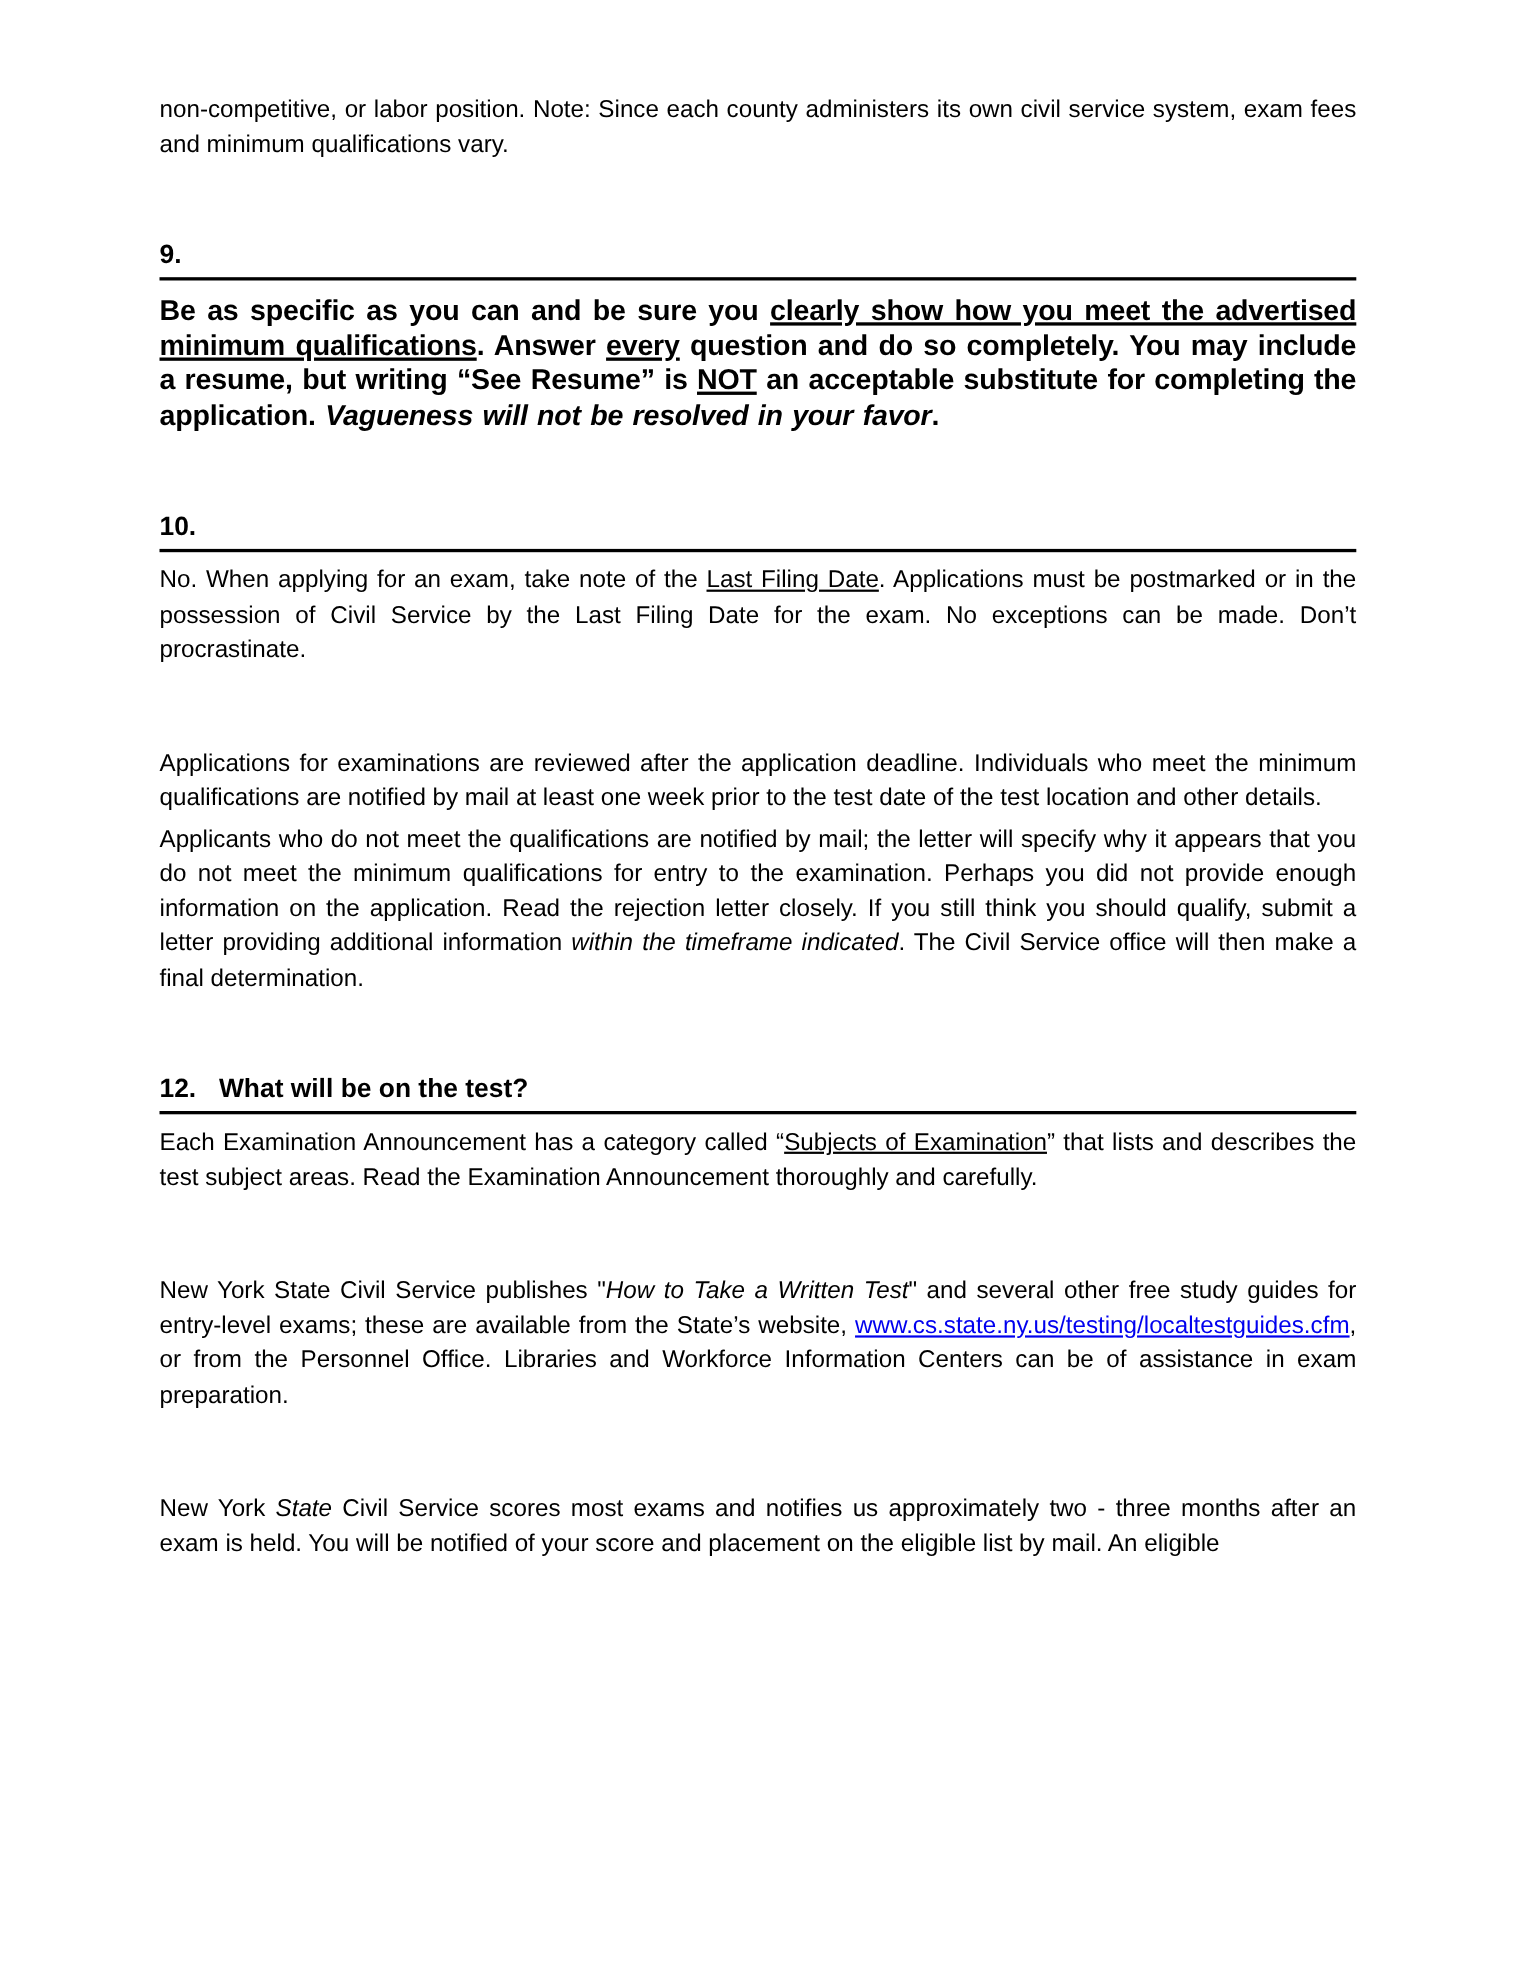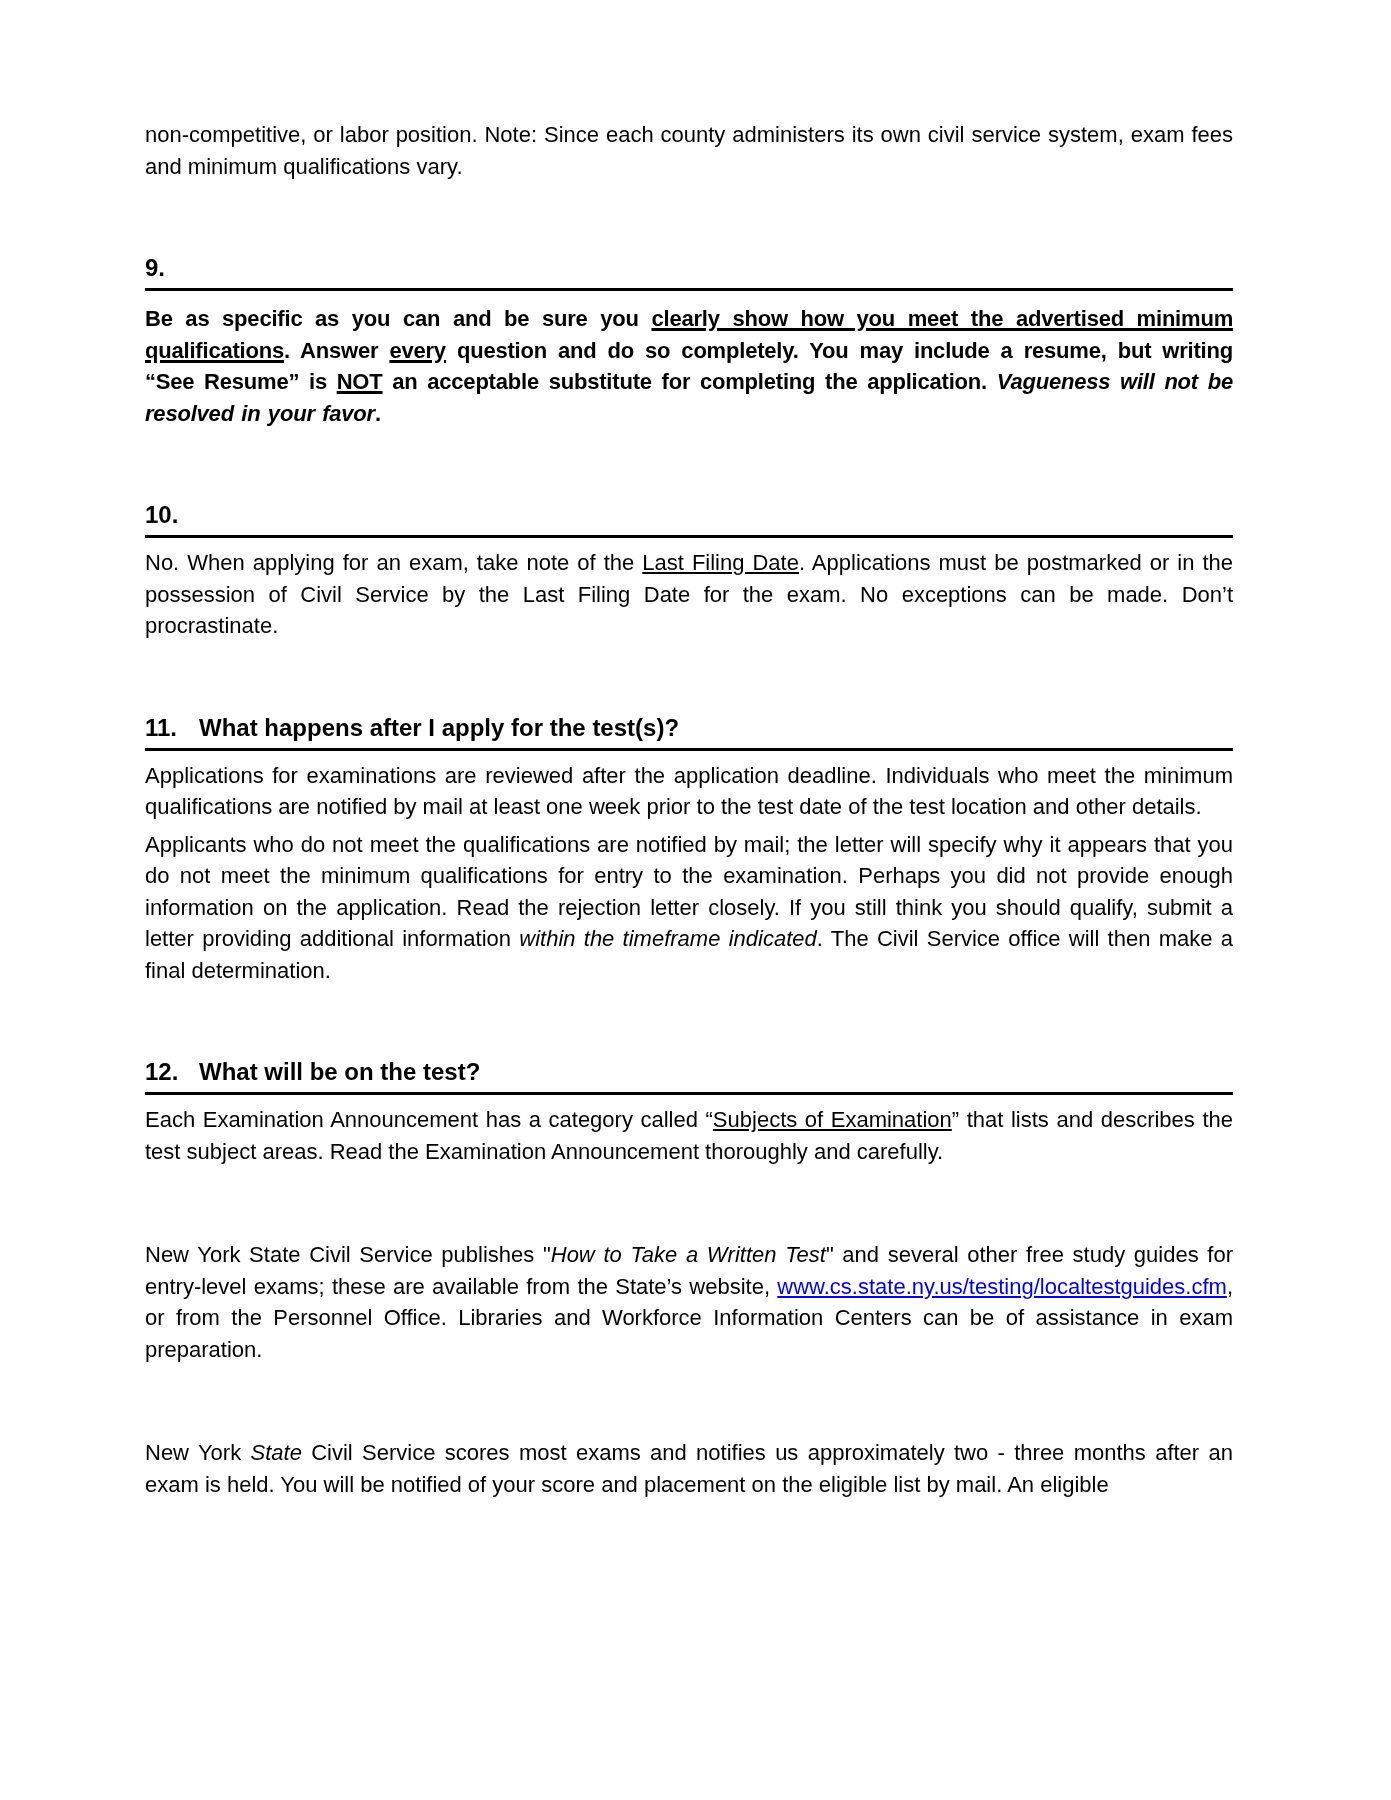--- a/index.html
+++ b/index.html
@@ -9,7 +9,7 @@
     height: 1800px;
     background: #ffffff;
     box-sizing: border-box;
-    padding: 109px 158px 0 145px;
+    padding: 73px 158px 0 145px;
     font-family: "Liberation Sans", sans-serif;
     color: #000;
     overflow: hidden;

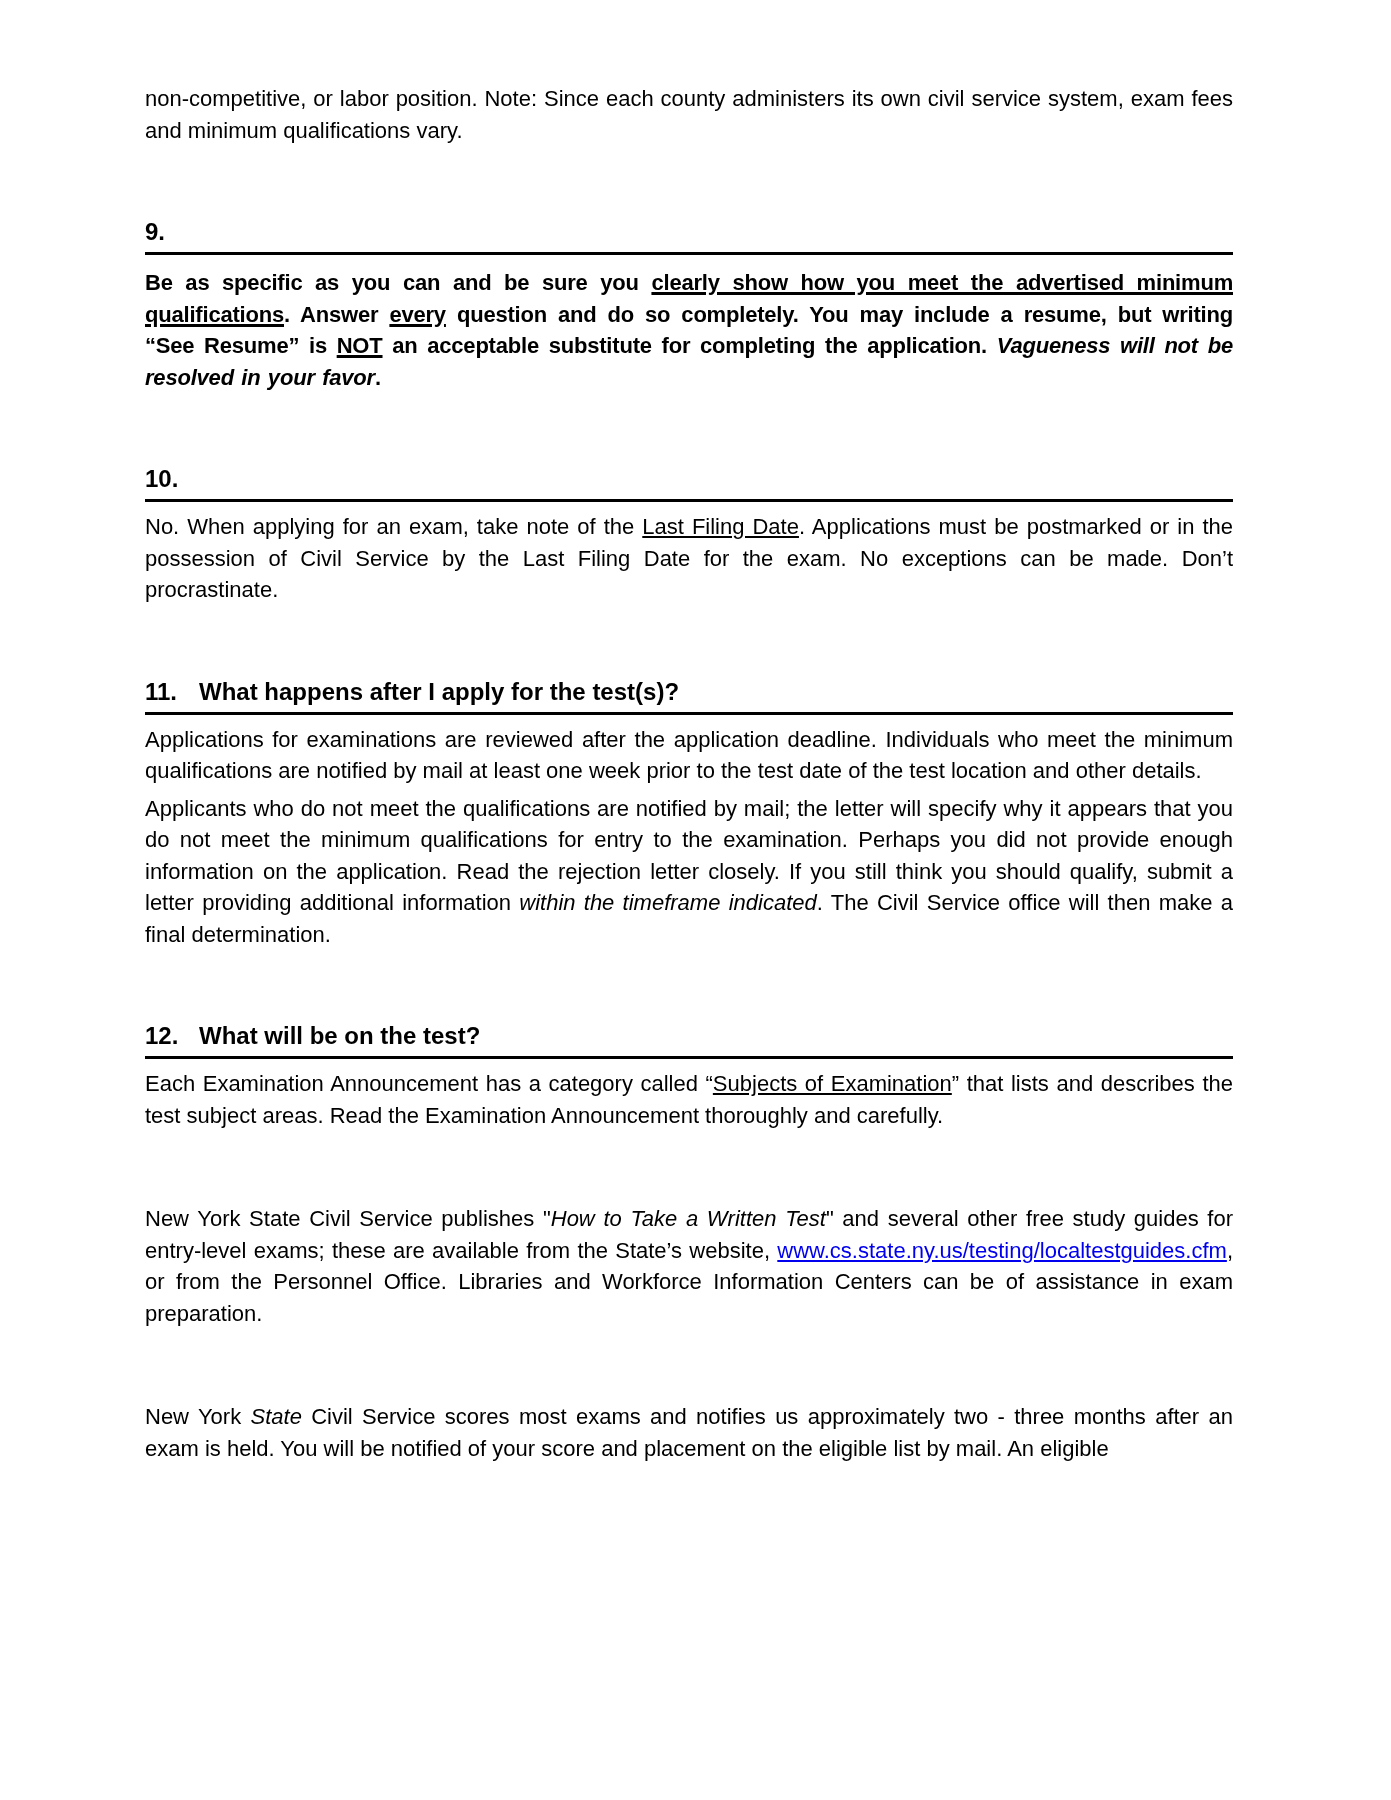--- a/index.html
+++ b/index.html
@@ -37,7 +37,7 @@
   .section .para + .para { }
   .para.bold {
     font-weight: bold;
-    font-size: 22px;
+    font-size: 26px;
     letter-spacing: -0.2px;
     word-spacing: 1.5px;
     margin-top: 12px;

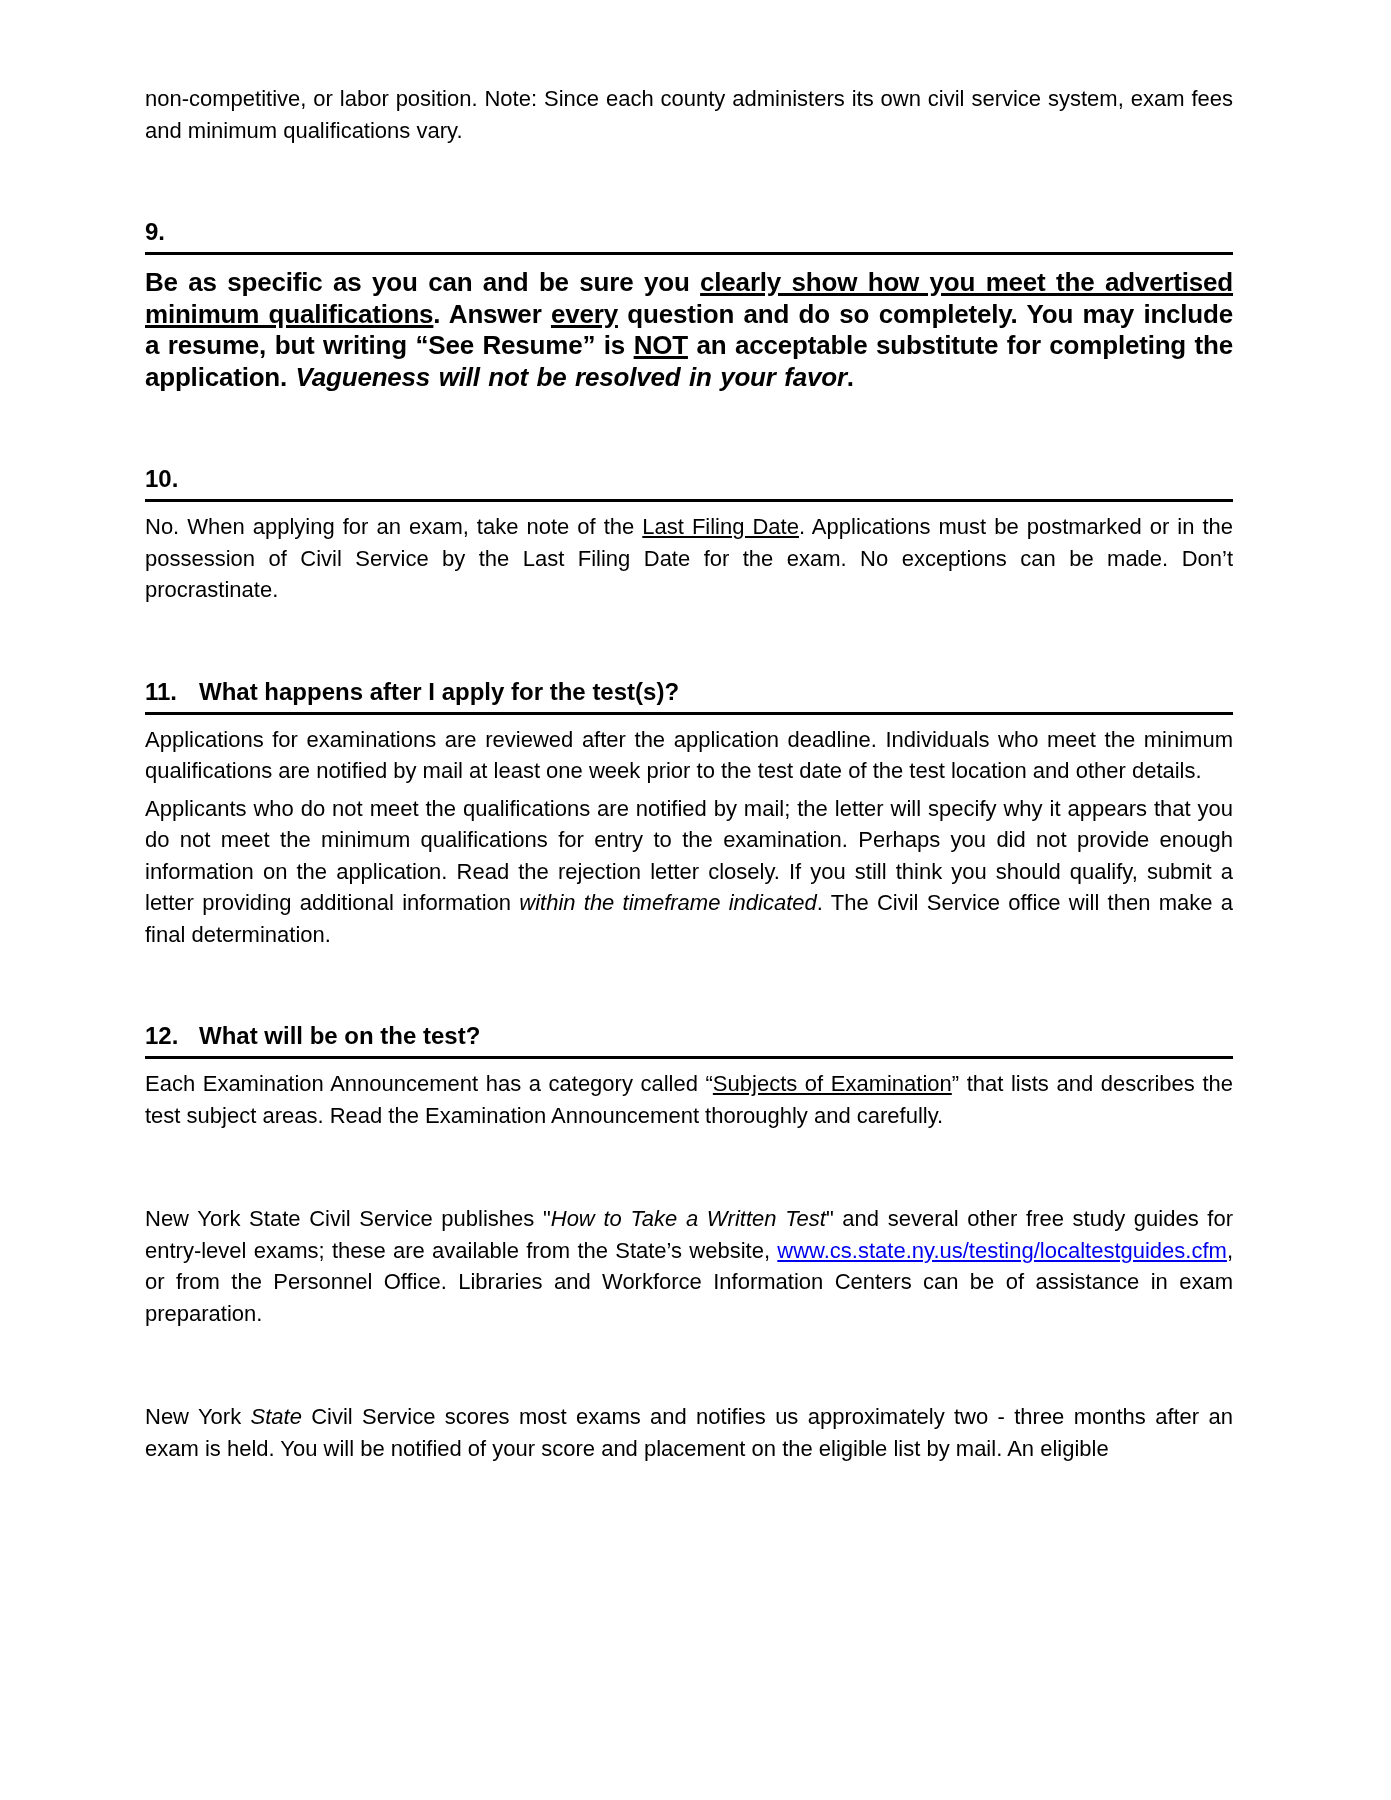--- a/index.html
+++ b/index.html
@@ -66,10 +66,6 @@
         <p class="para"><span class="">No.  When applying for an exam, take note of the </span><span class="un">Last Filing Date</span><span class="">.  Applications must be postmarked or in the possession of Civil Service by the Last Filing Date for the exam.  No exceptions can be made.  Don’t procrastinate.</span></p>
       </div>
       <div class="section">
-        <div class="heading">
-          <span class="num">11.</span>
-          <span class="title">What happens after I apply for the test(s)?</span>
-        </div>
         <p class="para"><span class="">Applications for examinations are reviewed after the application deadline.  Individuals who meet the minimum qualifications are notified by mail at least one week prior to the test date of the test location and other details.</span></p>
         <p class="para"><span class="">Applicants who do not meet the qualifications are notified by mail; the letter will specify why it appears that you do not meet the minimum qualifications for entry to the examination.  Perhaps you did not provide enough information on the application.  Read the rejection letter closely.  If you still think you should qualify, submit a letter providing additional information </span><span class="it">within the timeframe indicated</span><span class="">.  The Civil Service office will then make a final determination.</span></p>
       </div>

